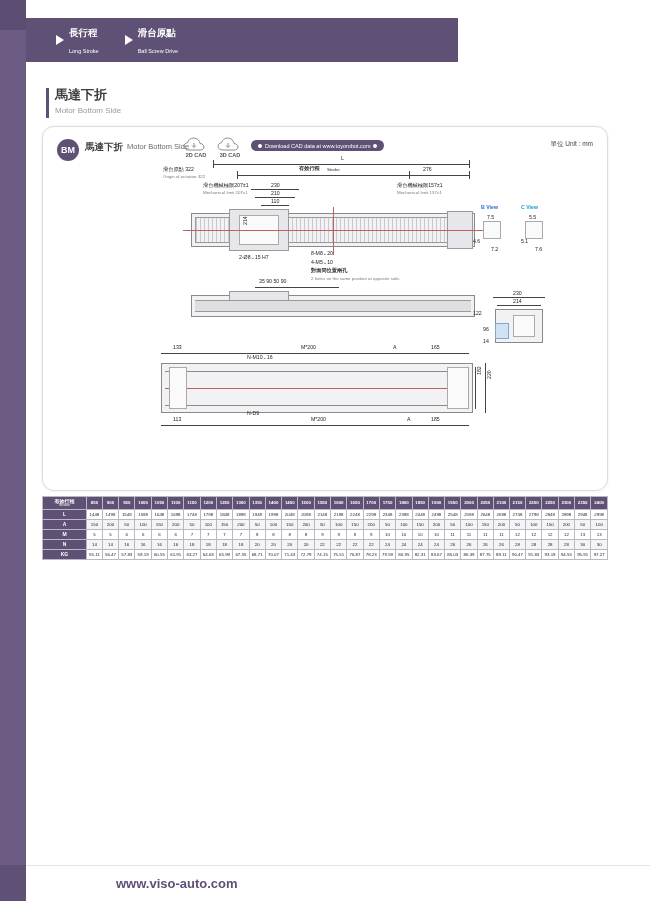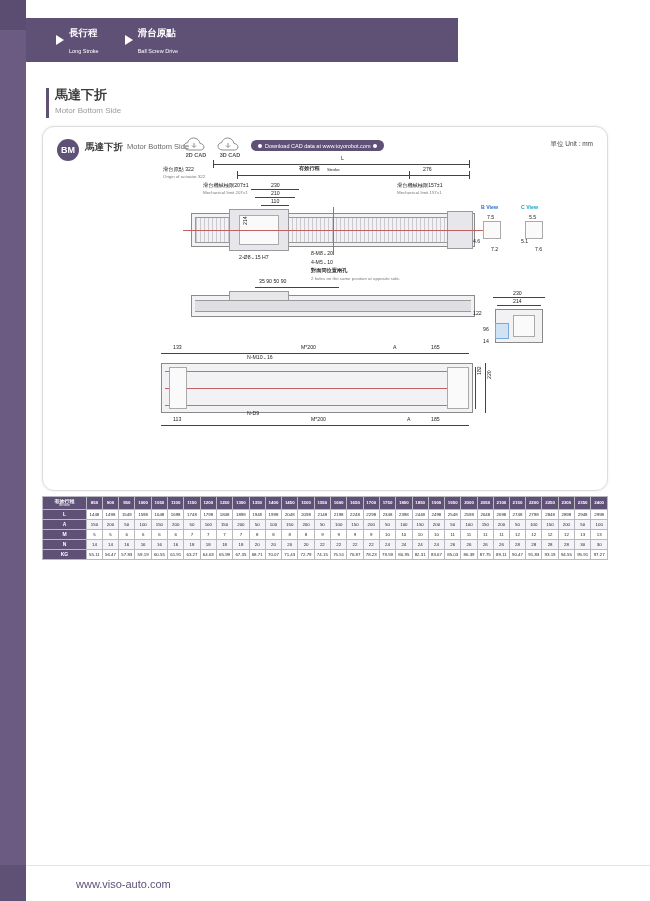--- a/index.html
+++ b/index.html
@@ -145,7 +145,7 @@
     border-top:1px solid #e3e3e8;
     display:flex; align-items:center;
   }
-  .footer .url { margin-left:50px; font-size:11px; font-weight:normal; color:#5f5076; }
+  .footer .url { margin-left:90px; font-size:13px; font-weight:bold; color:#5f5076; }
   .pagebar { position:absolute; left:0; bottom:0; width:26px; height:36px; background:#5f5076;}
 </style>
 </head>

